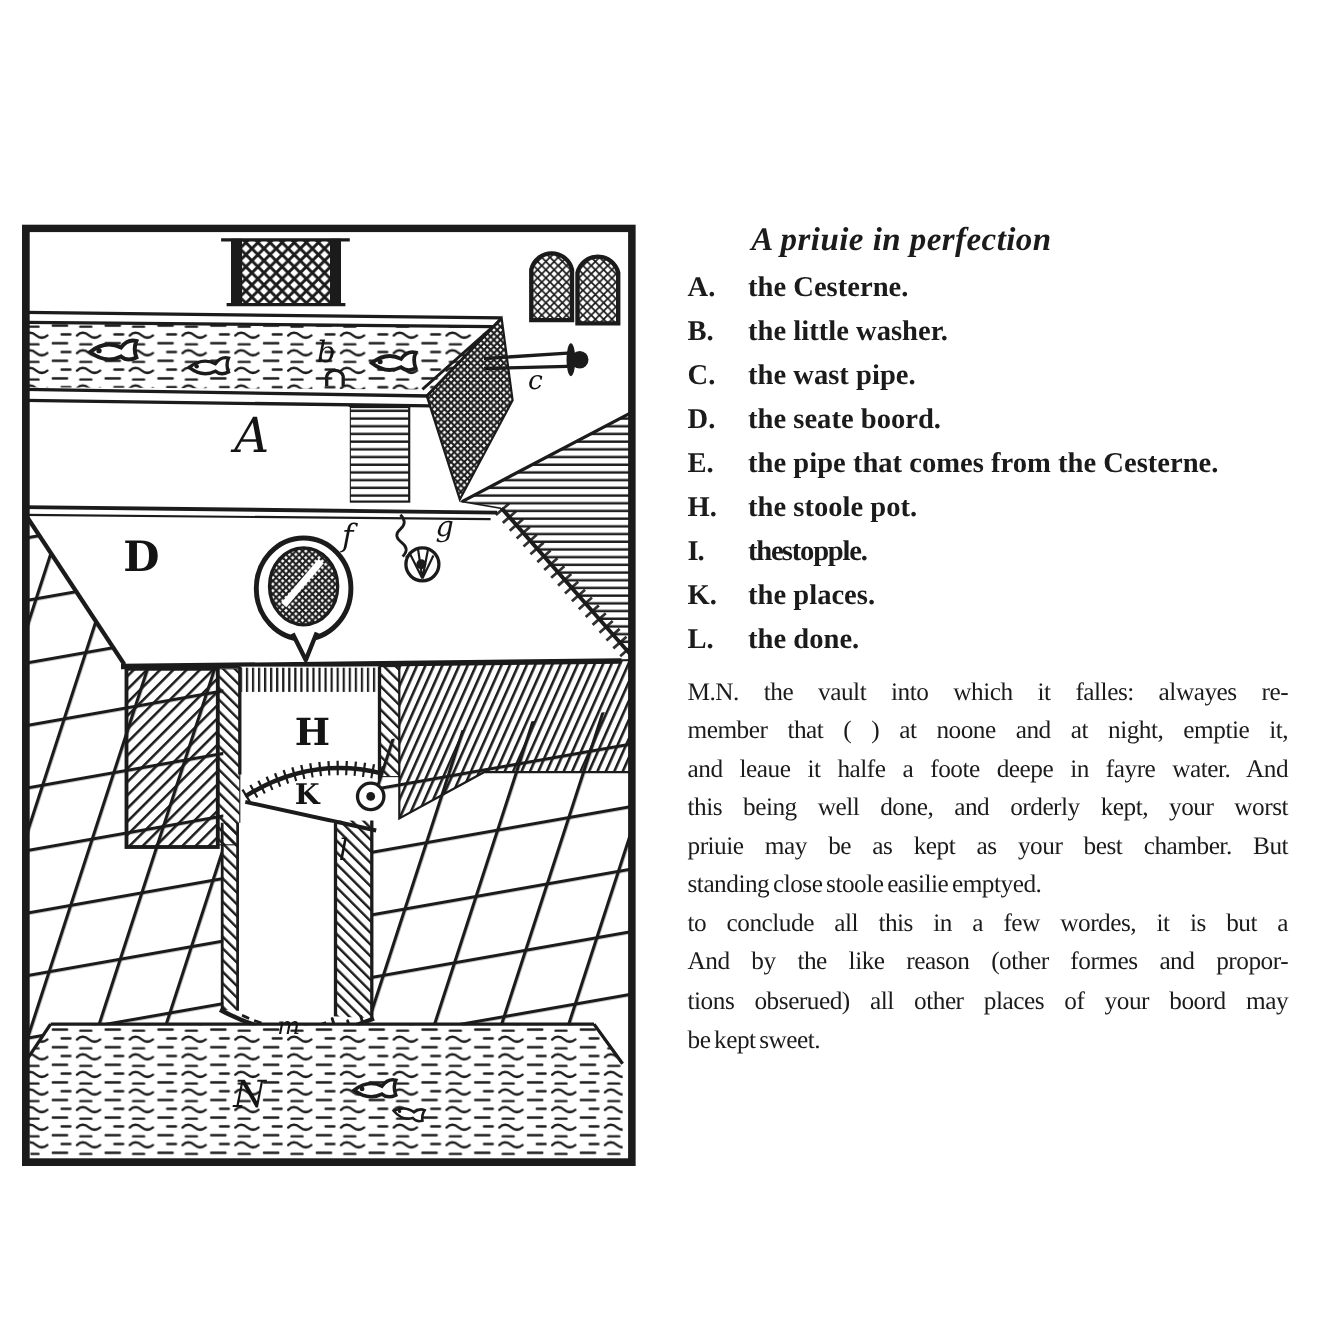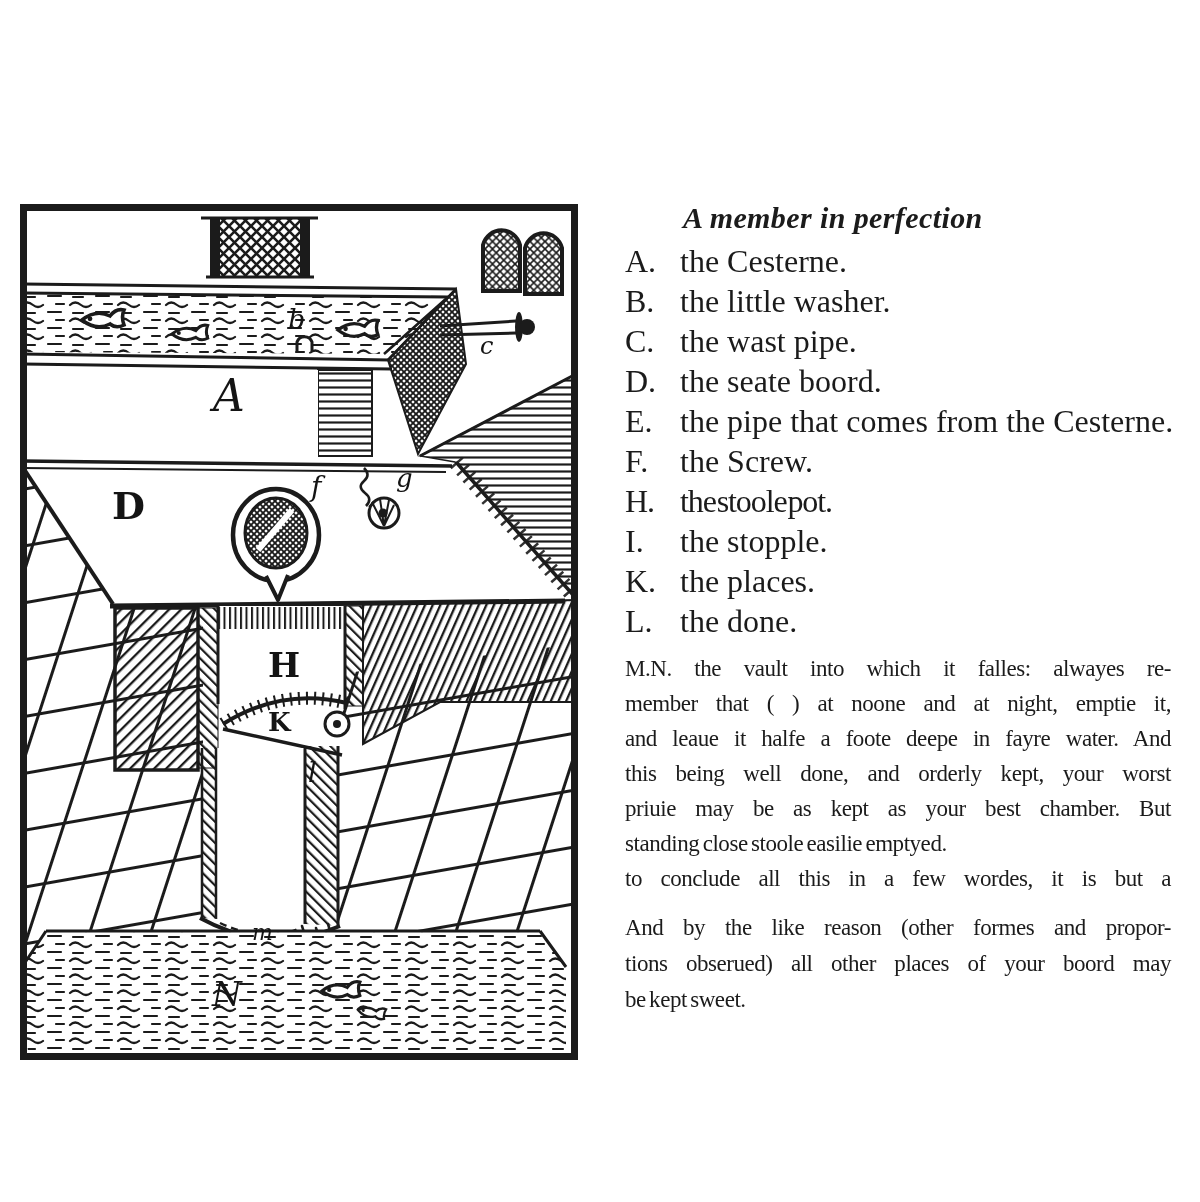--- a/index.html
+++ b/index.html
@@ -216,7 +216,7 @@
 </svg>
 
 <div class="legend">
-  <div class="legend-title">A member in perfection</div>
+  <div class="legend-title">A priuie in perfection</div>
   <div class="legend-list">
   <div class="legend-item">
     <span class="k">A.</span><span class="t">the Cesterne.</span>

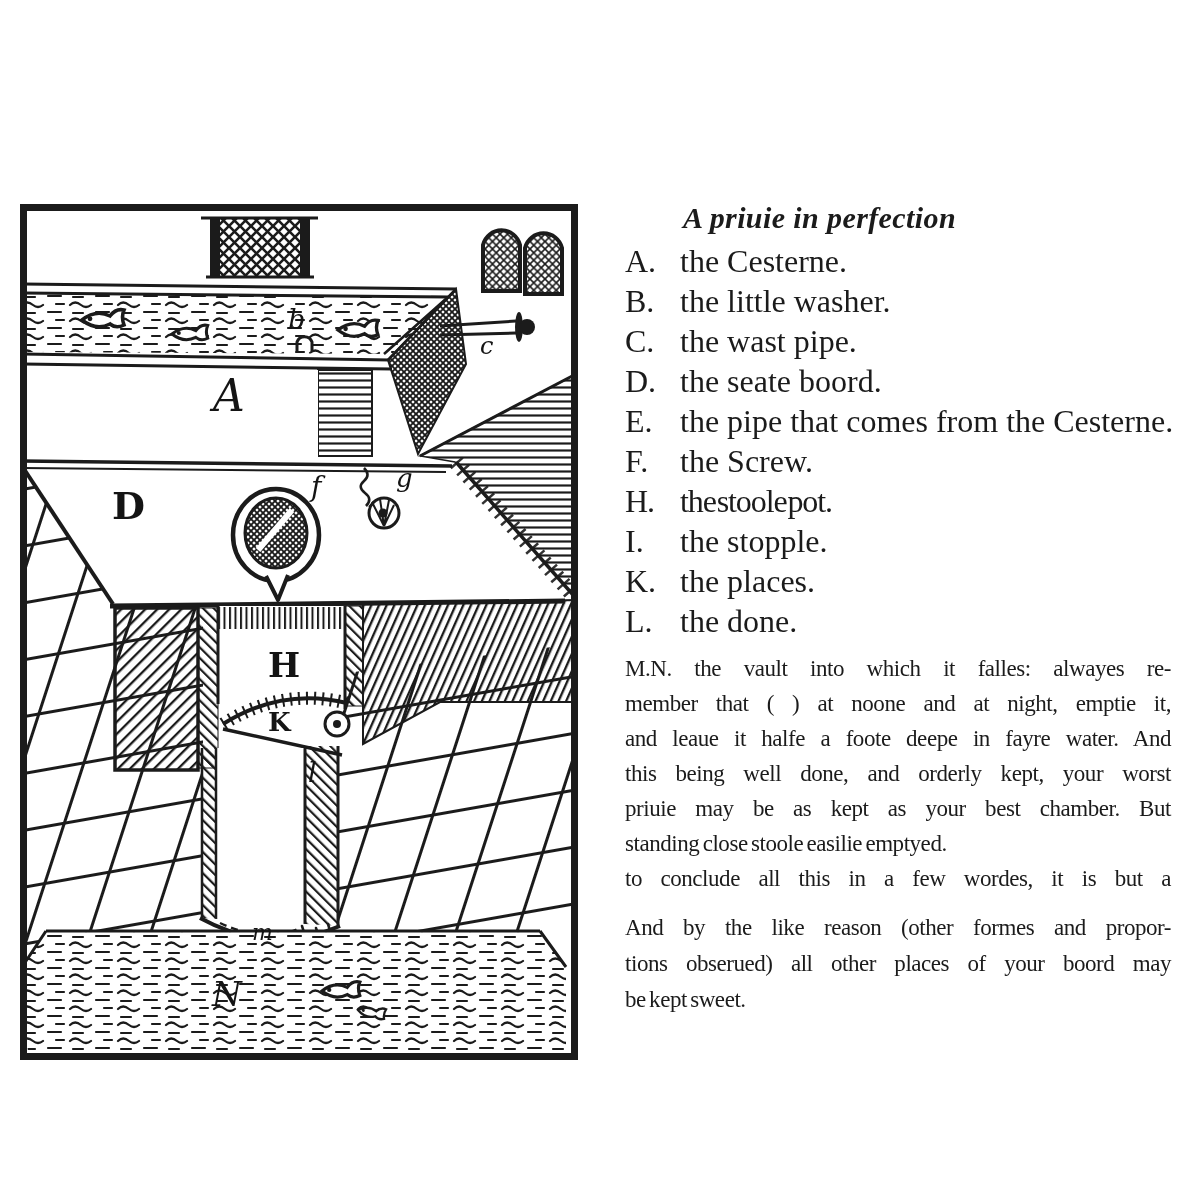--- a/index.html
+++ b/index.html
@@ -17,7 +17,7 @@
     padding-left:58px;letter-spacing:.4px;
   }
   .legend-list{margin-top:4px;}
-  .legend-item{height:40px;line-height:40px;font-size:32px;white-space:nowrap;}
+  .legend-item{height:40px;line-height:40px;font-size:26px;white-space:nowrap;font-weight:bold;}
   .legend-item .k{display:inline-block;width:55px;}
   .legend-list .legend-item:nth-child(7){letter-spacing:-1.1px;word-spacing:-6px;}
   .legend-paragraphs{margin-top:10px;}

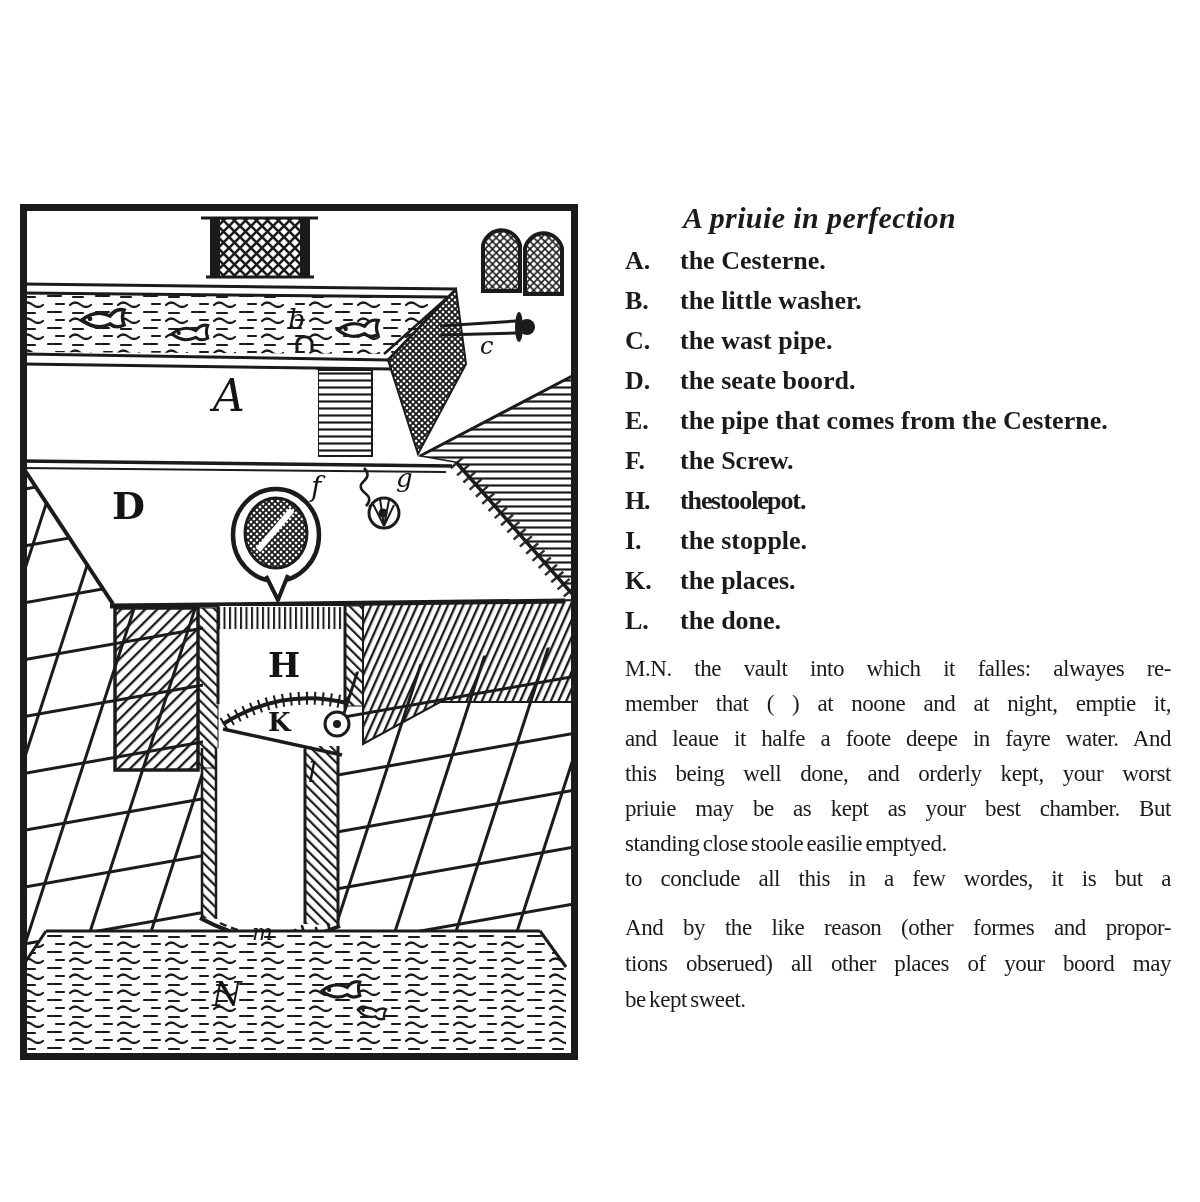--- a/index.html
+++ b/index.html
@@ -238,9 +238,6 @@
     <span class="k">E.</span><span class="t">the pipe that comes from the Cesterne.</span>
   </div>
 
-  <div class="legend-item">
-    <span class="k">F.</span><span class="t">the Screw.</span>
-  </div>
 
 
   <div class="legend-item">

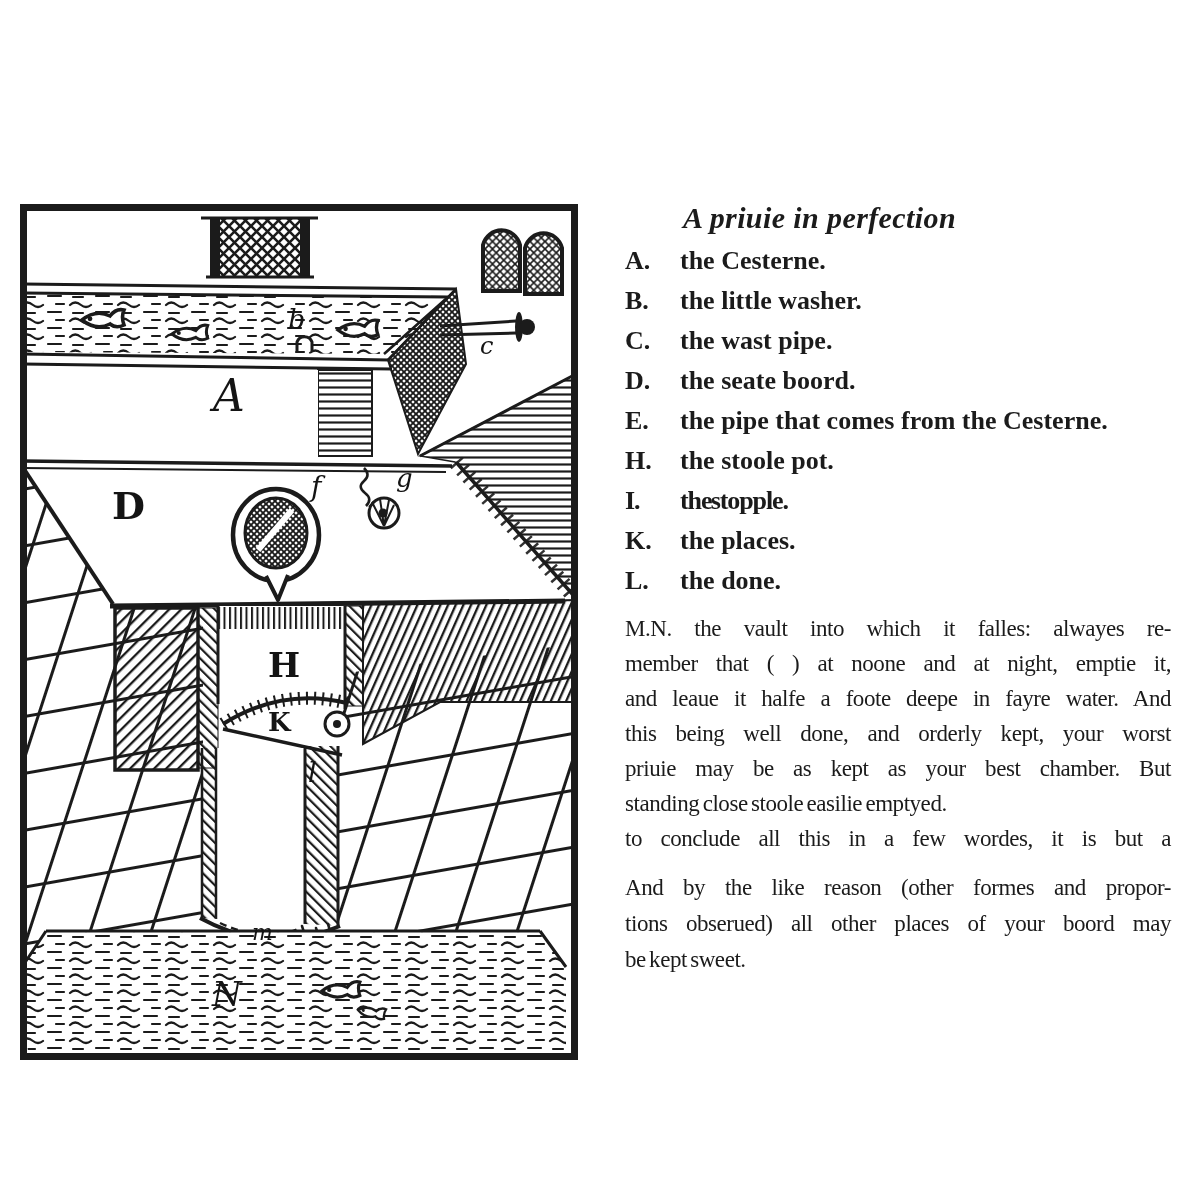--- a/index.html
+++ b/index.html
@@ -22,7 +22,7 @@
   .legend-list .legend-item:nth-child(7){letter-spacing:-1.1px;word-spacing:-6px;}
   .legend-paragraphs{margin-top:10px;}
   .para{font-size:23px;letter-spacing:-.45px;word-spacing:-2px;}
-  .para + .para{margin-top:14px;}
+  .para + .para{margin-top:0;}
   .jline{height:35px;line-height:35px;text-align:justify;text-align-last:justify;}
   .para:nth-child(2) .jline{height:36px;line-height:36px;}
   .jline.last{text-align:justify;text-align-last:left;}

